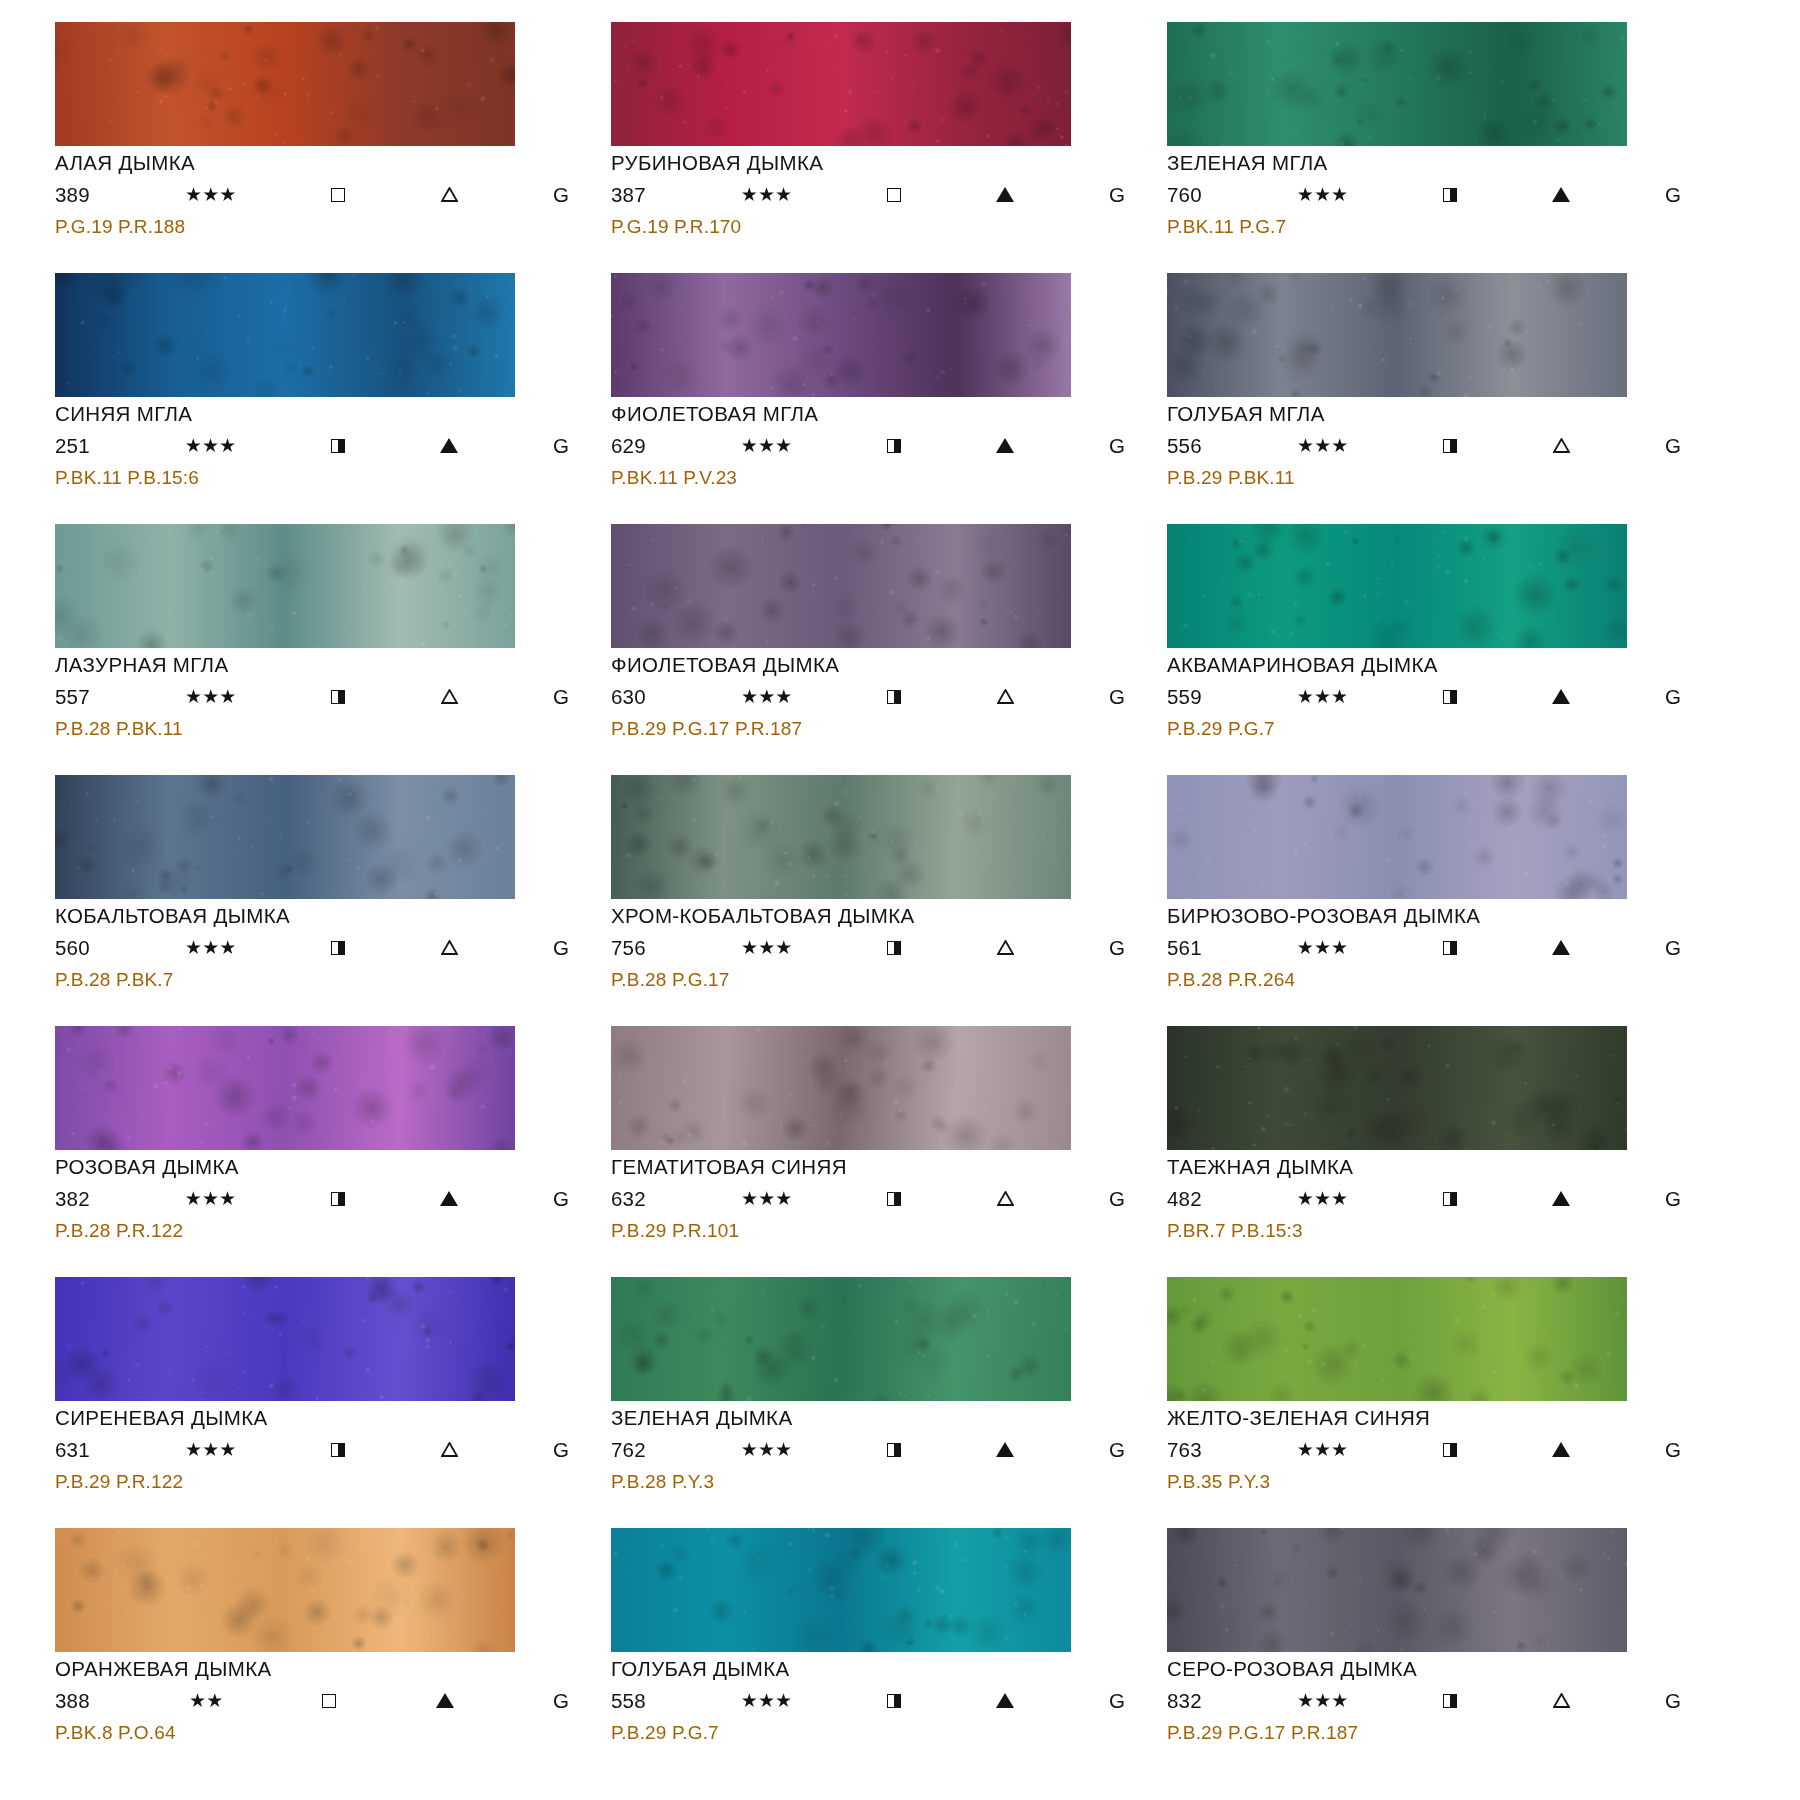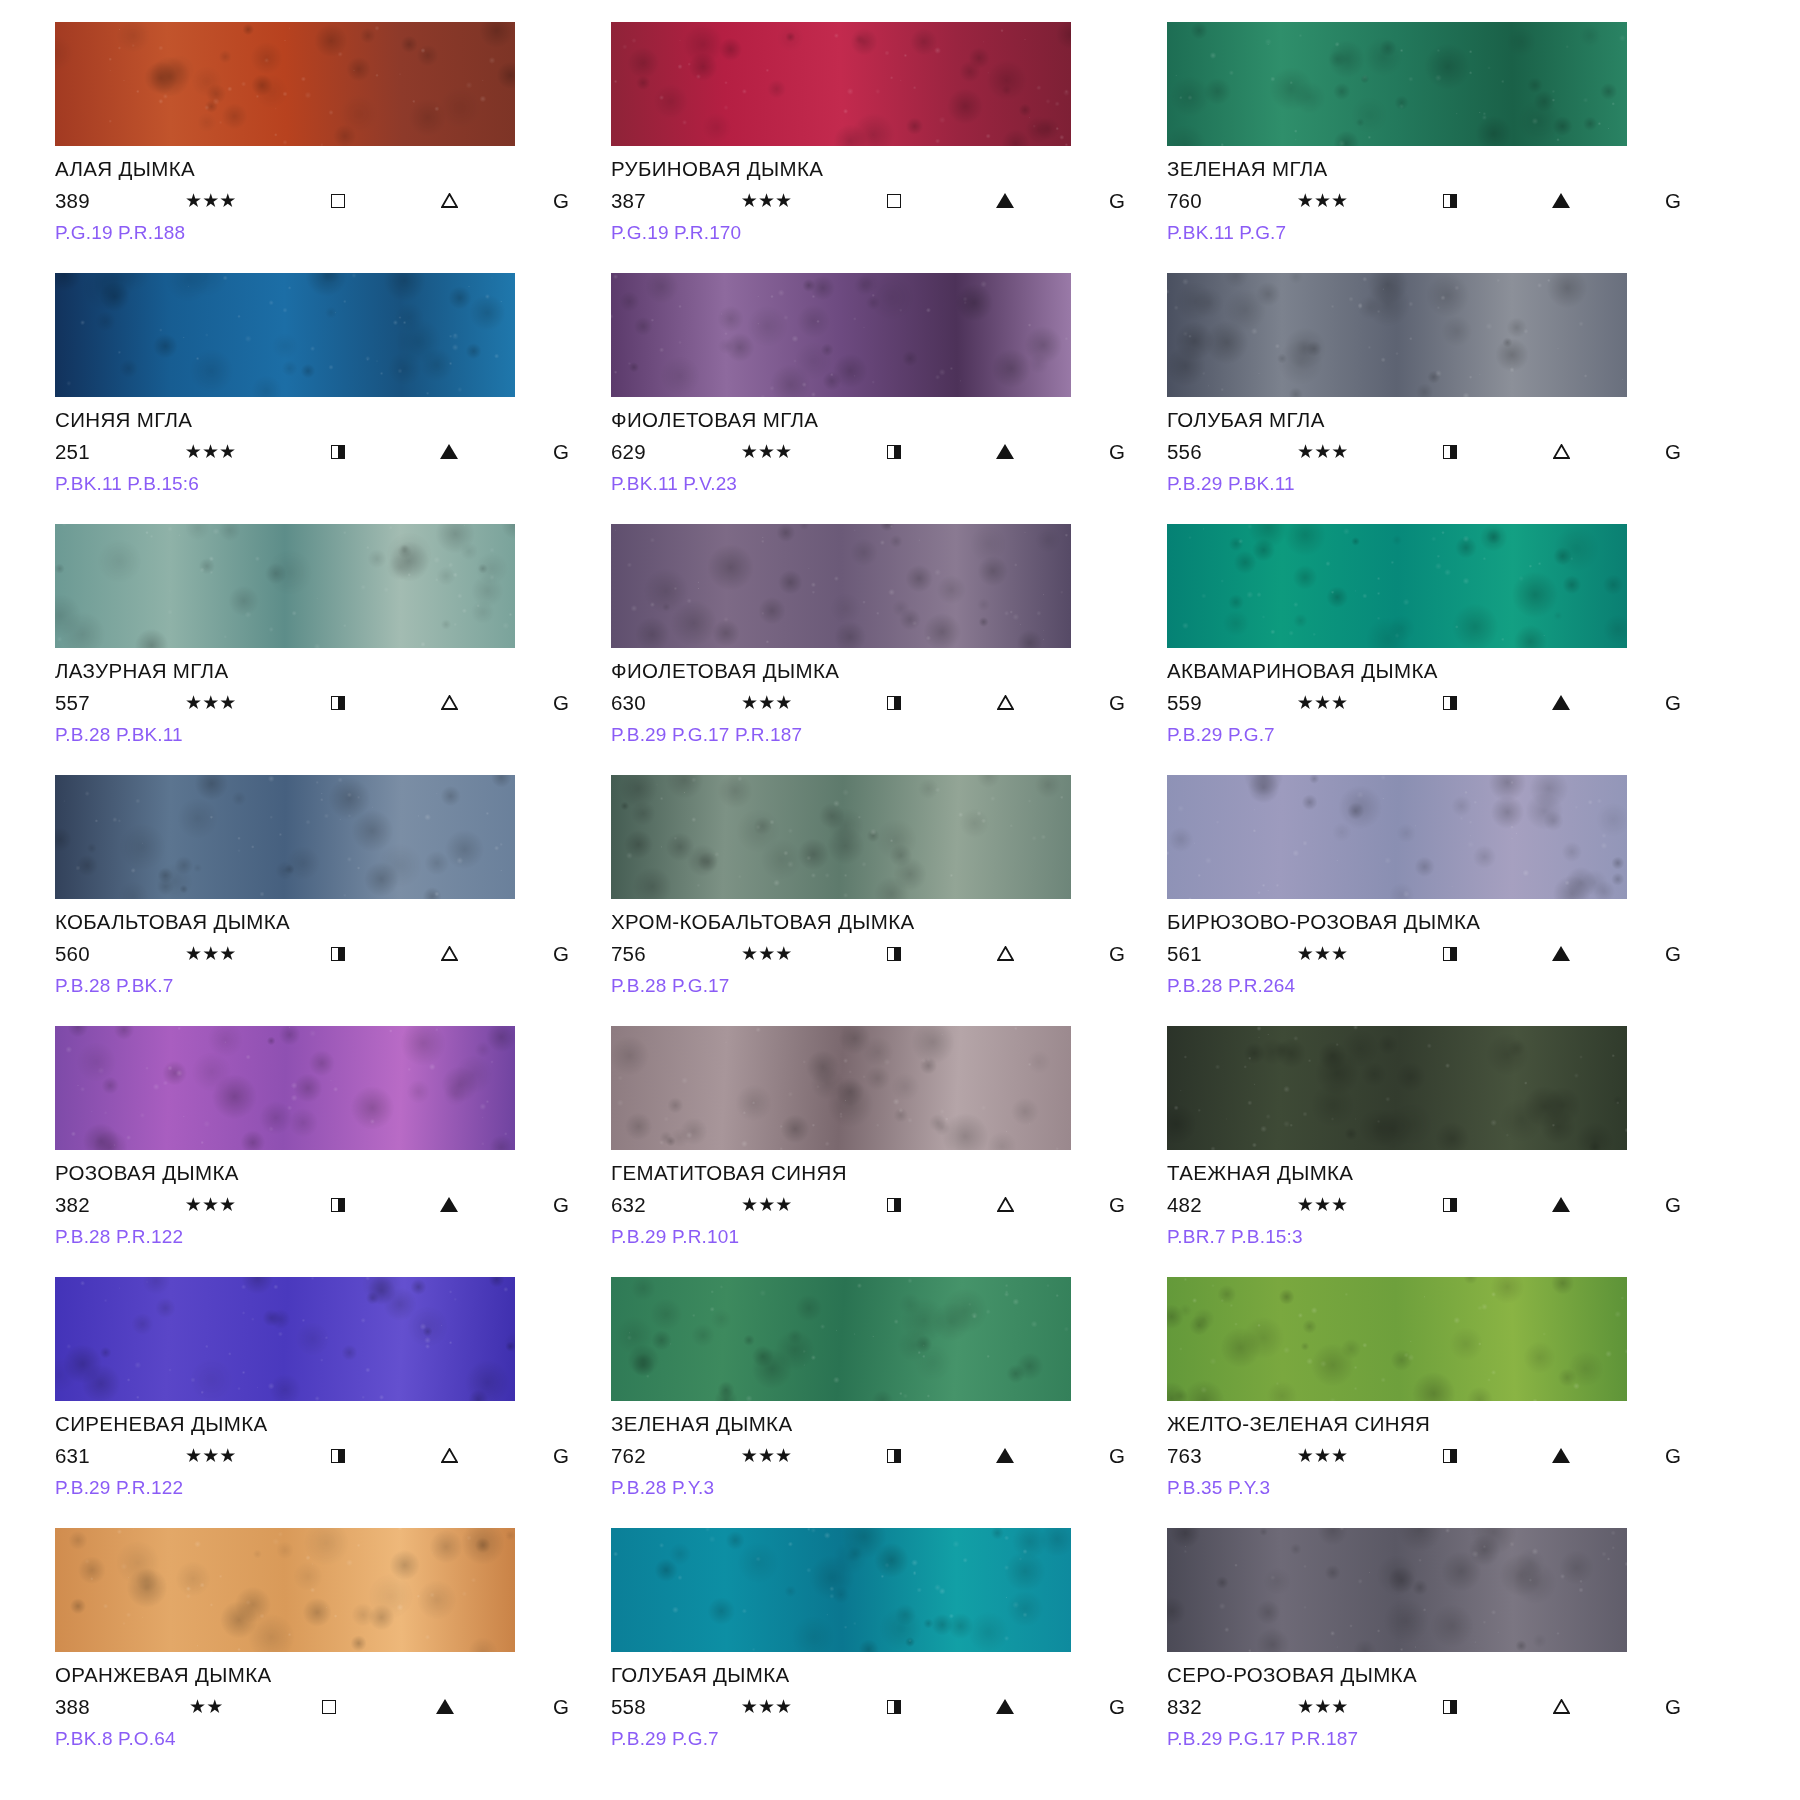--- a/index.html
+++ b/index.html
@@ -49,7 +49,7 @@
     opacity:.22;
   }
   .info{
-    padding-top:13px;
+    padding-top:7px;
   }
   .pname{
     font-size:20.5px;

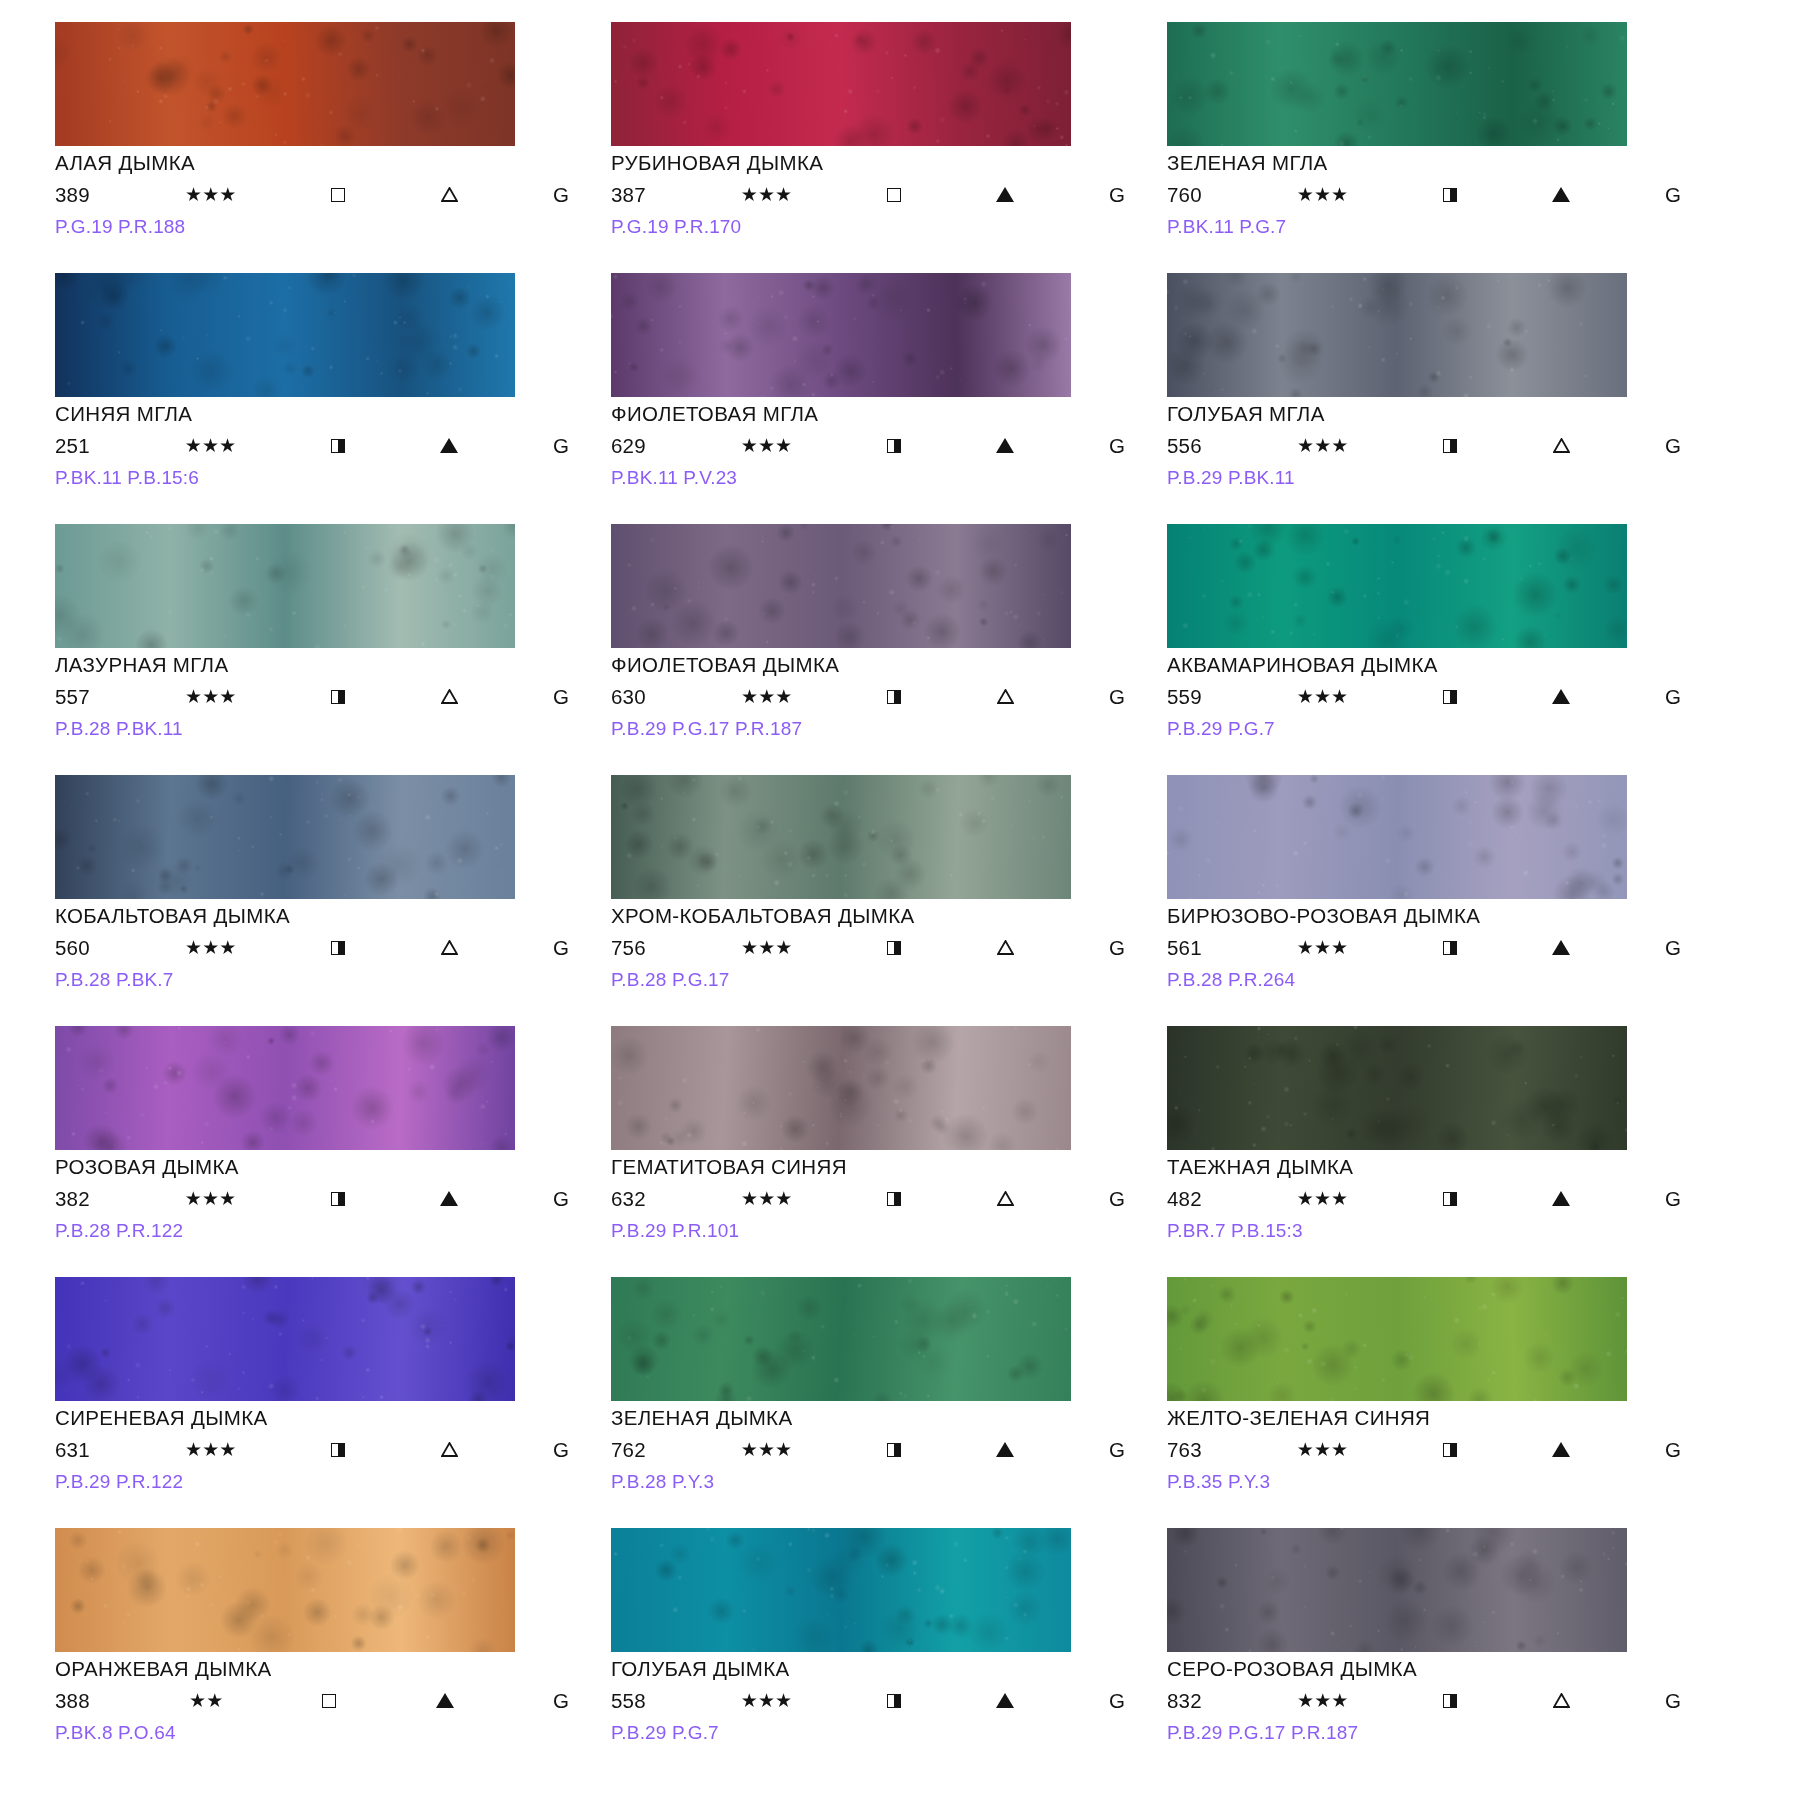--- a/index.html
+++ b/index.html
@@ -79,7 +79,7 @@
     font-size:19px;
     line-height:1;
     letter-spacing:.15px;
-    color:#8b5cf6;
+    color:#a16207;
     white-space:nowrap;
   }
   

